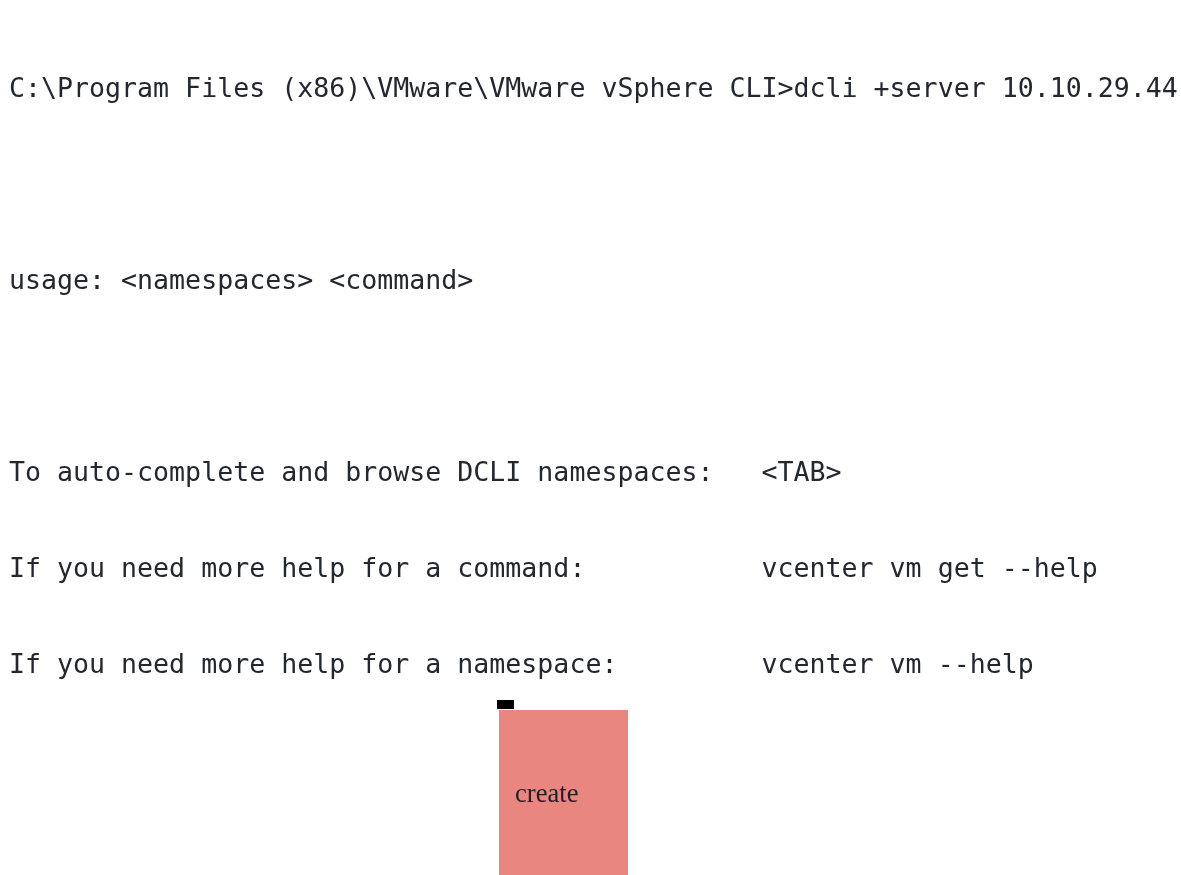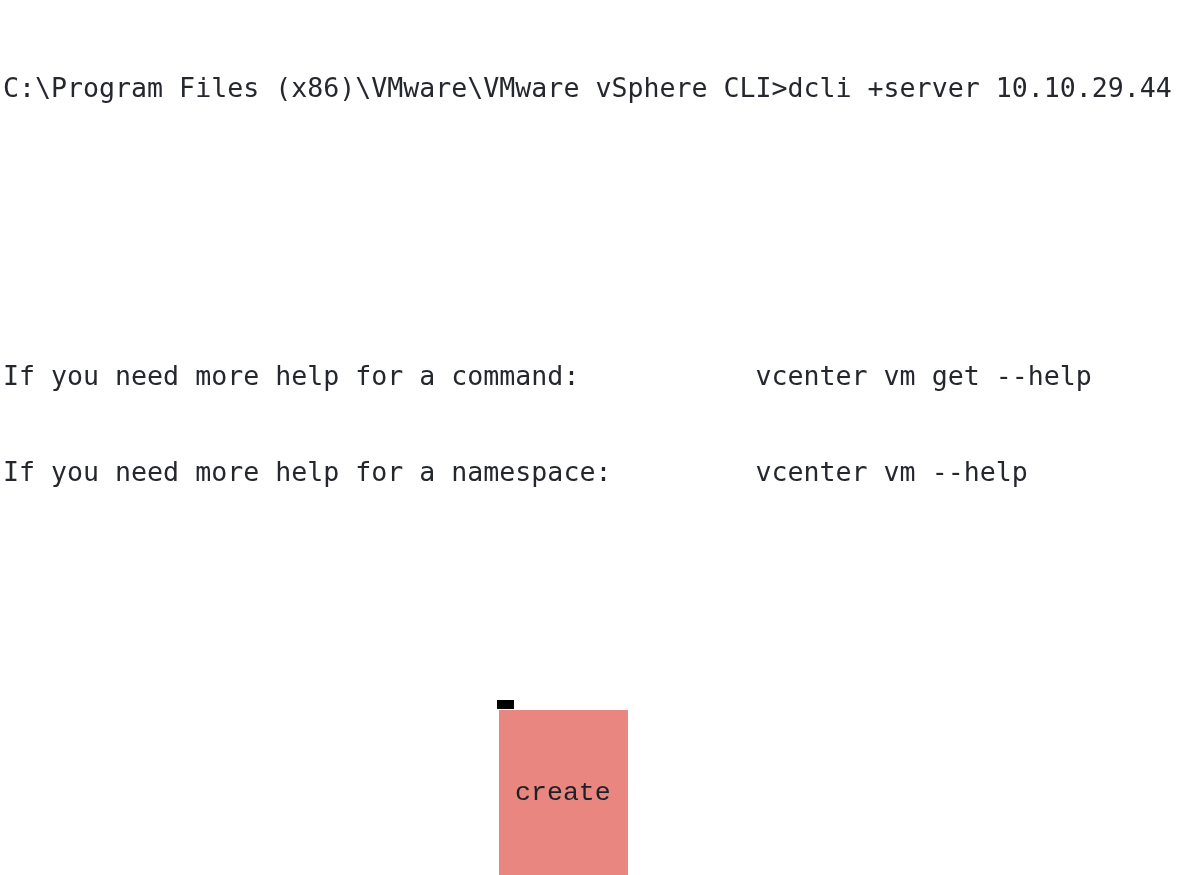--- a/index.html
+++ b/index.html
@@ -19,7 +19,7 @@
     position: absolute;
     left: 0; top: 0;
     width: 1181px; height: 875px;
-    padding: 8px 0 0 3px;
+    padding: 8px 0 0 9px;
     font-family: "DejaVu Sans Mono", "Liberation Mono", monospace;
     font-size: 26.6px;
     line-height: 32px;

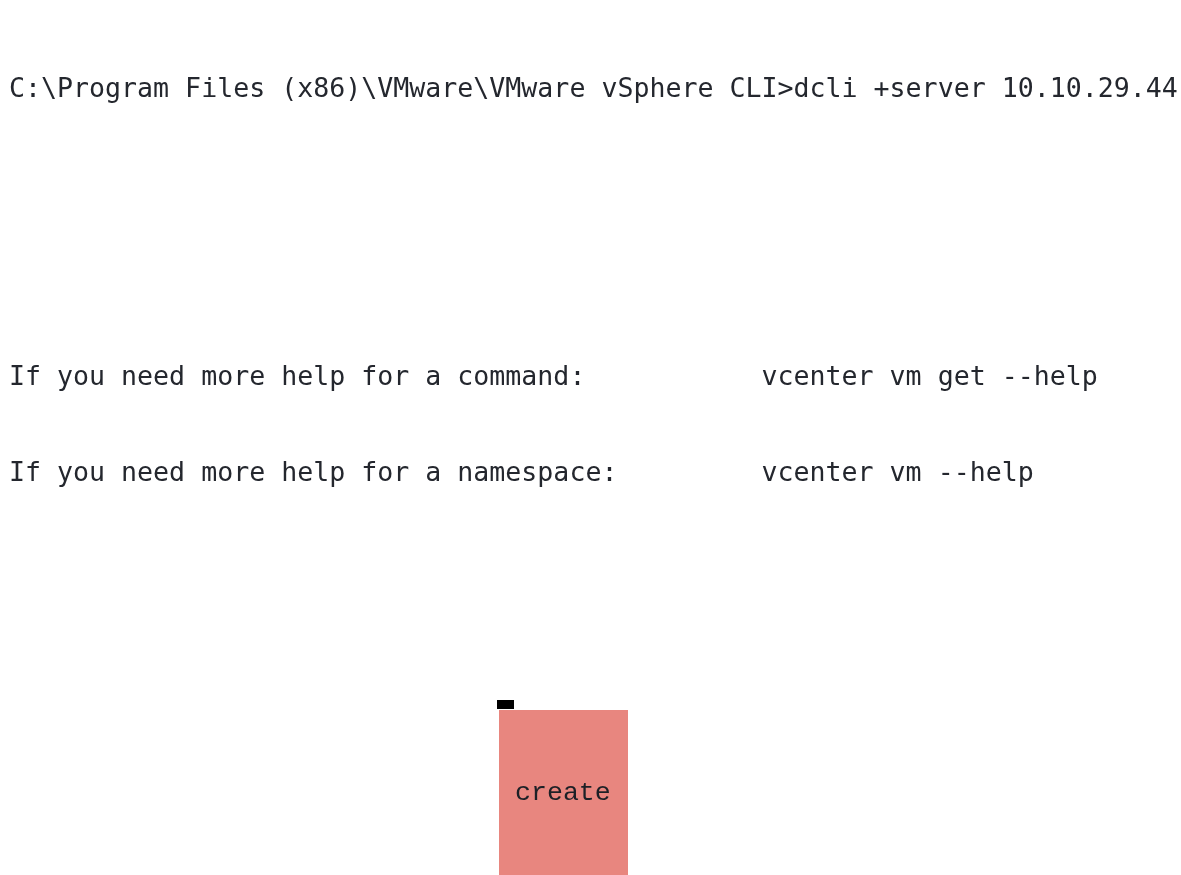--- a/index.html
+++ b/index.html
@@ -60,6 +60,7 @@
 <main class="terminal">
   <div class="line">C:\Program Files (x86)\VMware\VMware vSphere CLI&gt;dcli +server 10.10.29.44</div>
   <div class="line"></div>
+  <div class="line">usage: &lt;namespaces&gt; &lt;command&gt;</div>
   <div class="line"></div>
   <div class="line">If you need more help for a command:           vcenter vm get --help</div>
   <div class="line">If you need more help for a namespace:         vcenter vm --help</div>

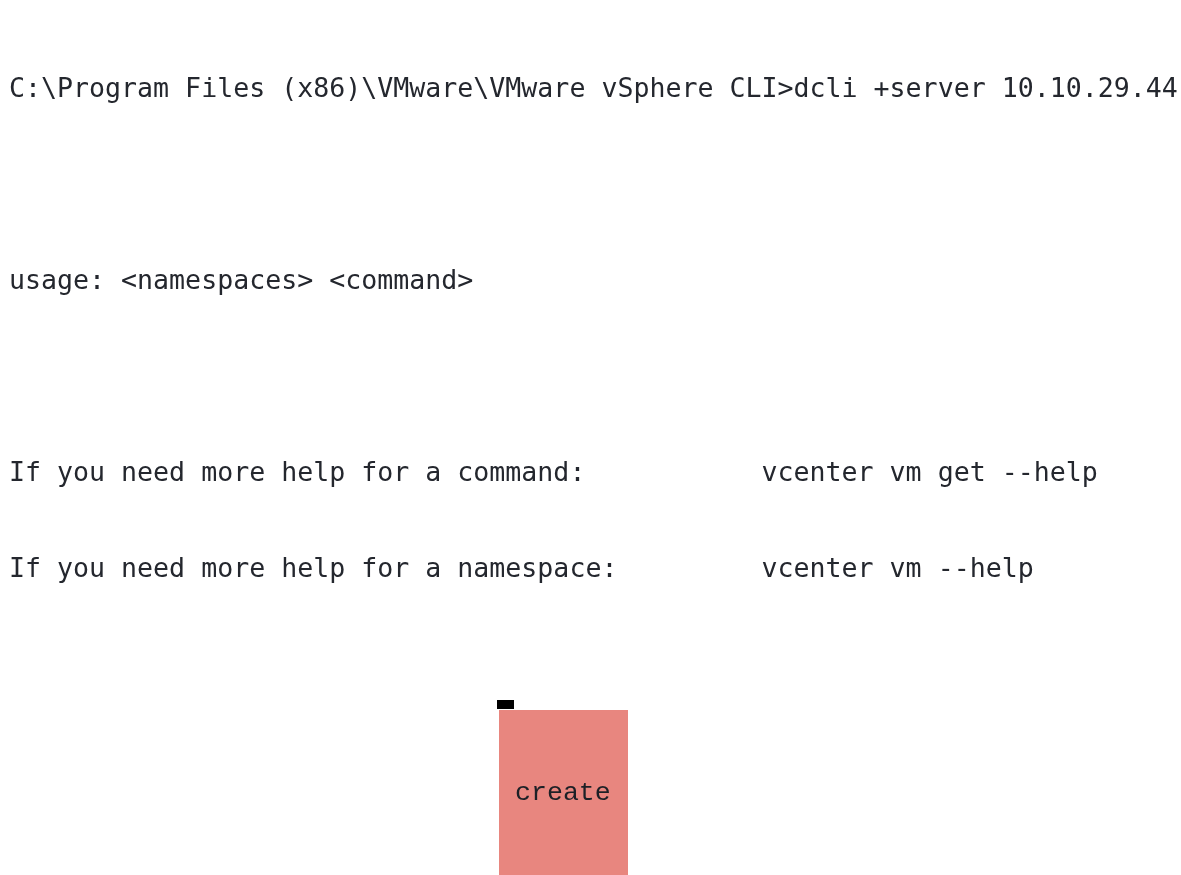--- a/index.html
+++ b/index.html
@@ -62,6 +62,7 @@
   <div class="line"></div>
   <div class="line">usage: &lt;namespaces&gt; &lt;command&gt;</div>
   <div class="line"></div>
+  <div class="line">To auto-complete and browse DCLI namespaces:   &lt;TAB&gt;</div>
   <div class="line">If you need more help for a command:           vcenter vm get --help</div>
   <div class="line">If you need more help for a namespace:         vcenter vm --help</div>
   

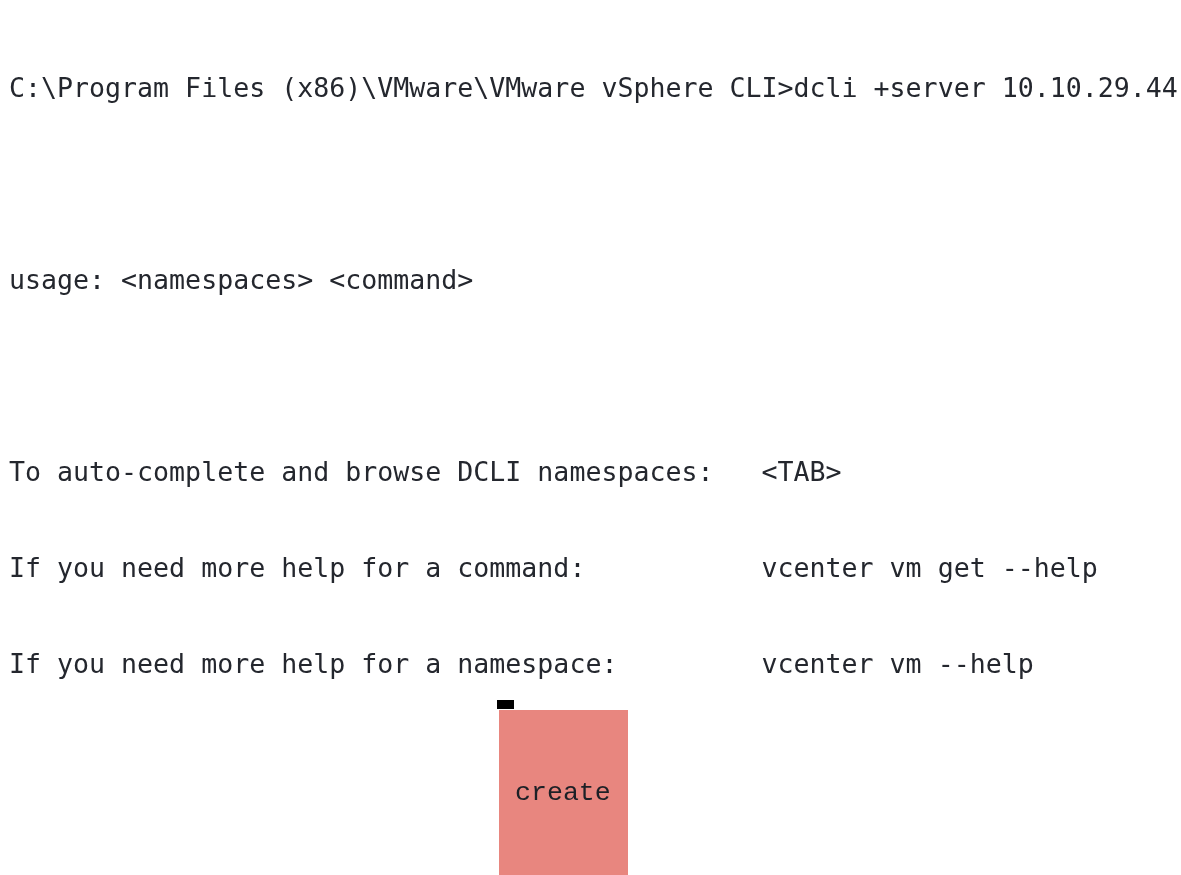--- a/index.html
+++ b/index.html
@@ -48,7 +48,7 @@
     height: 31px;
     line-height: 31px;
     padding-left: 16px;
-    font-family: Liberation Mono, monospace;
+    font-family: Liberation Serif, serif;
     font-size: 26.6px;
     color: var(--popup-text);
     white-space: pre;

